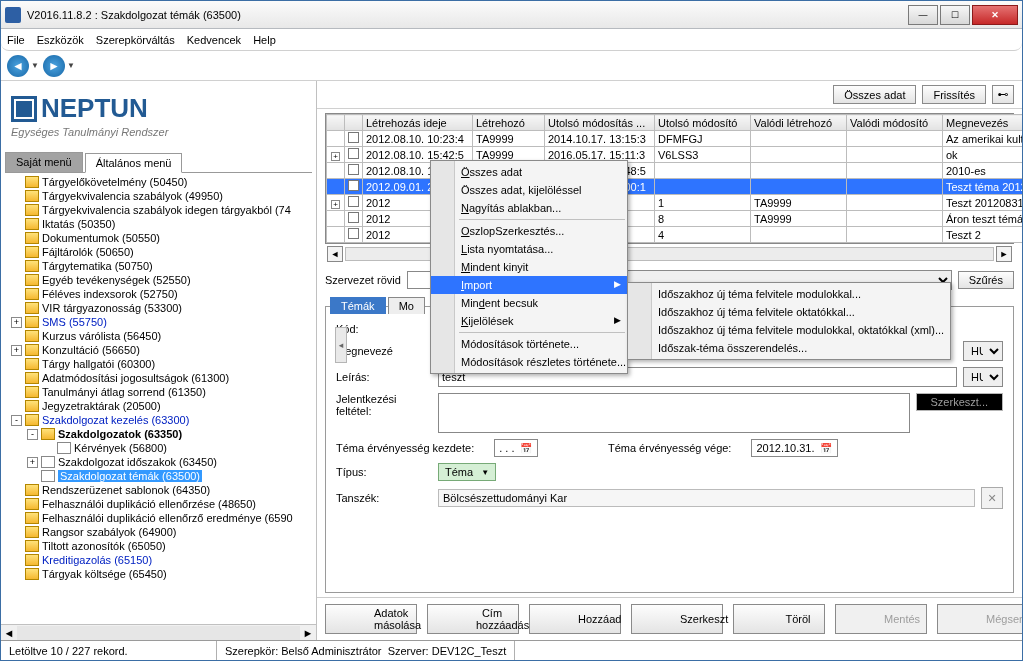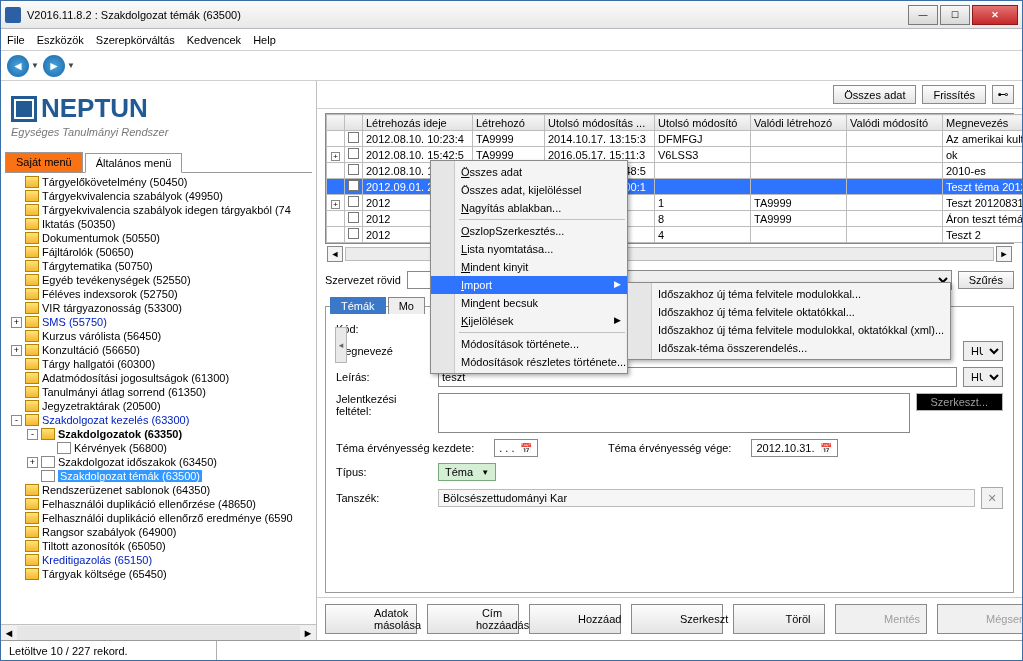--- a/index.html
+++ b/index.html
@@ -17,7 +17,7 @@
 .winbtn.max::after { content:"☐"; }
 .winbtn.close::after { content:"✕"; font-weight:bold; }
 
-.menubar { height:22px; display:flex; align-items:center; padding:0 6px; border-bottom:1px solid #d0d0d0; gap:12px; }
+.menubar { height:22px; display:flex; align-items:center; padding:0 6px; border-bottom:1px solid #d0d0d0; gap:12px;border-radius:8px; }
 .menubar span { cursor:default; }
 
 .toolbar { height:30px; display:flex; align-items:center; padding:0 6px; border-bottom:1px solid #d0d0d0; gap:4px; }

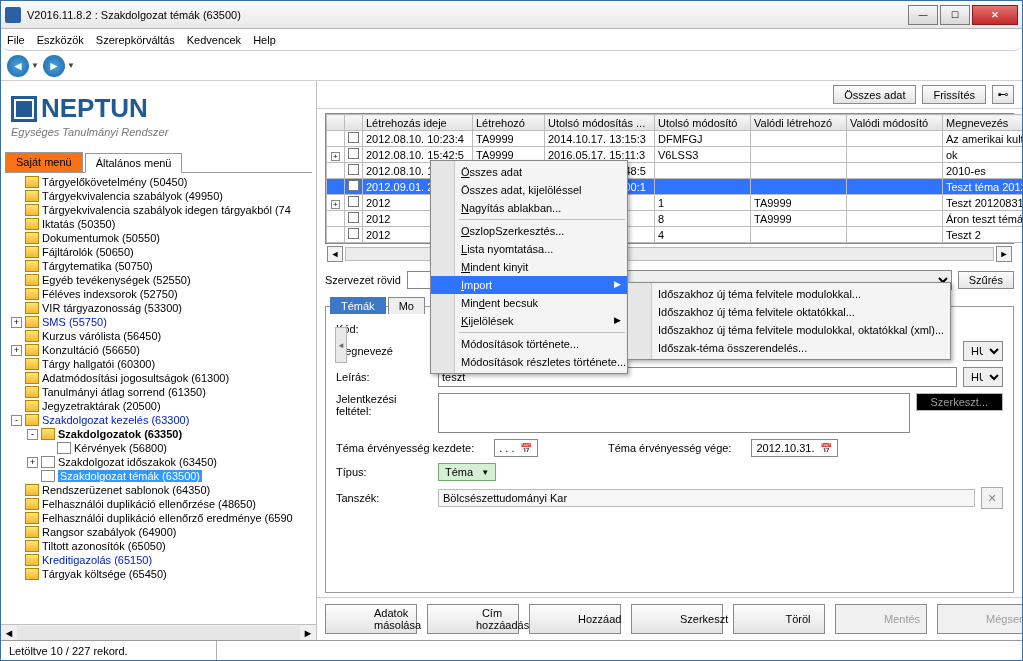--- a/index.html
+++ b/index.html
@@ -36,7 +36,7 @@
 .logo .brand .sq::before { content:""; position:absolute; inset:3px; border:2px solid #fff; }
 .logo .sub { color:#777; font-size:11px; margin-top:2px; font-style:italic; }
 .tabs { margin:8px 4px 0; display:flex; }
-.tab { padding:3px 10px; border:1px solid #999; border-bottom:none; background:#f97316; margin-right:2px; }
+.tab { padding:3px 10px; border:1px solid #999; border-bottom:none; background:#a3a3a3; margin-right:2px; }
 .tab.active { background:#fff; font-weight:normal; border-bottom:1px solid #fff; position:relative; top:1px; }
 .tree-wrap { flex:1; border-top:1px solid #999; margin:0 4px; overflow:auto; background:#fff; padding:2px 0 2px 0;}
 .tree { list-style:none; margin:0; padding:0 0 0 6px; }

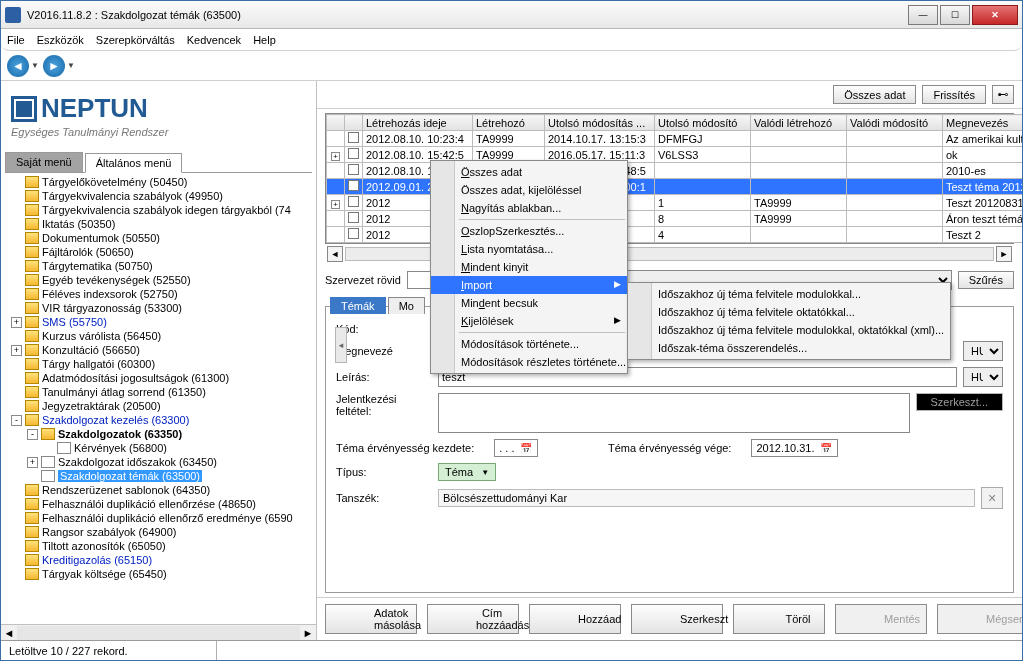--- a/index.html
+++ b/index.html
@@ -524,6 +524,10 @@
 
   <div class="status">
     <div class="cell">Letöltve 10 / 227 rekord.</div>
+    <div class="cell">
+      <span>Szerepkör:</span>&nbsp;<span>Belső Adminisztrátor</span>&nbsp;&nbsp;
+      <span>Szerver:</span>&nbsp;<span>DEV12C_Teszt</span>
+    </div>
   </div>
 
   <div class="vgrab">◂</div>

